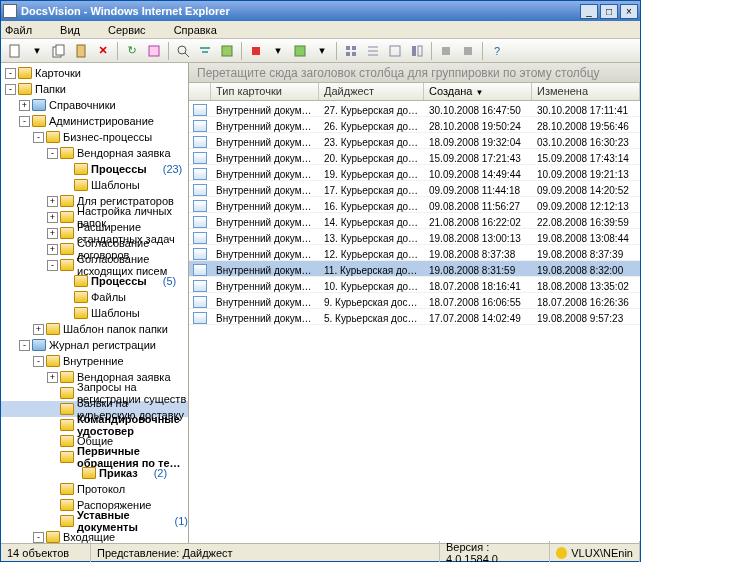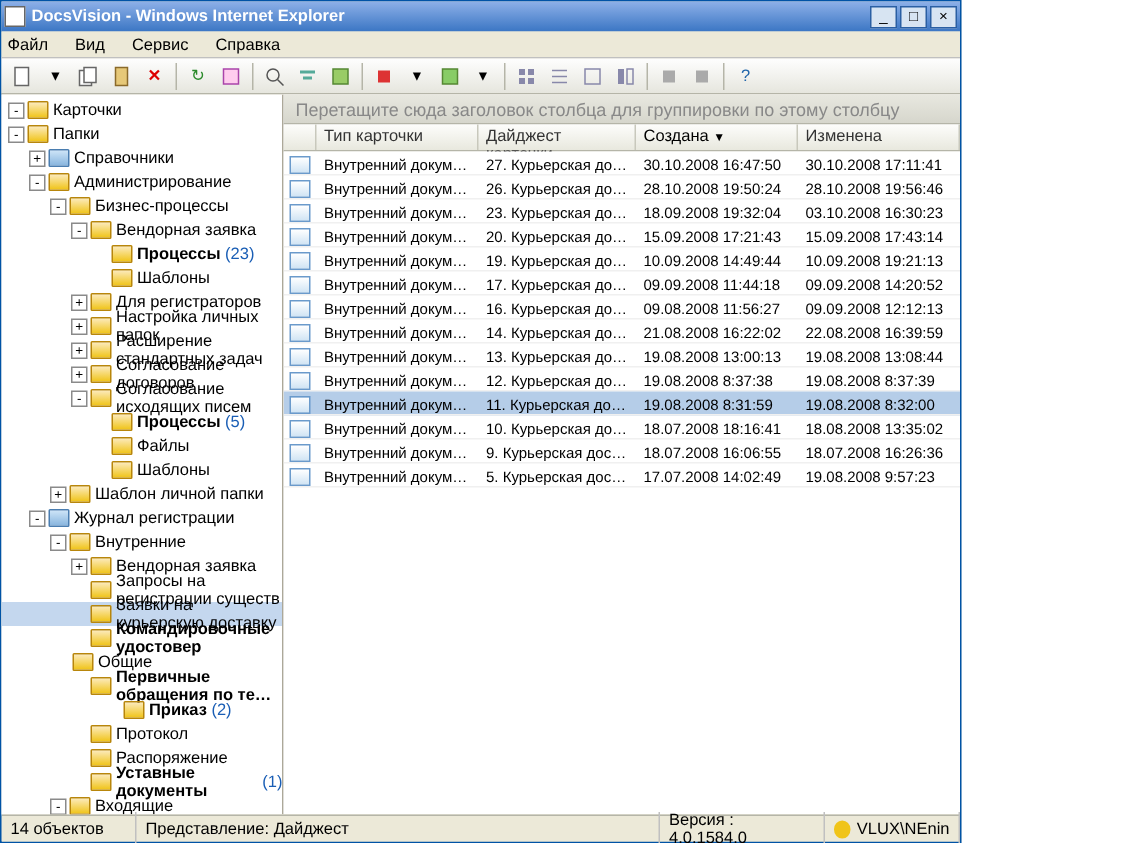--- a/index.html
+++ b/index.html
@@ -10,7 +10,7 @@
 .titlebar .title{flex:1;font-weight:bold;color:#fff}
 .winbtns{display:flex;gap:2px}
 .winbtn{width:18px;height:15px;background:#d7e4f2;border:1px solid #2a5fa3;text-align:center;line-height:13px;font-size:10px;cursor:pointer}
-.menubar{height:18px;background:#ece9d8;display:flex;align-items:center;padding:0 4px;gap:18px;border-bottom:1px solid #c0c0c0}
+.menubar{height:18px;background:#ece9d8;display:flex;align-items:center;padding:0 4px;gap:28px;border-bottom:1px solid #c0c0c0}
 .menubar span{cursor:pointer}
 .toolbar{height:24px;background:linear-gradient(#fefefe,#e6e6de);border-bottom:1px solid #b5b5a8;display:flex;align-items:center;padding:0 4px;gap:2px}
 .tbtn{width:20px;height:20px;display:flex;align-items:center;justify-content:center;cursor:pointer;border:1px solid transparent}

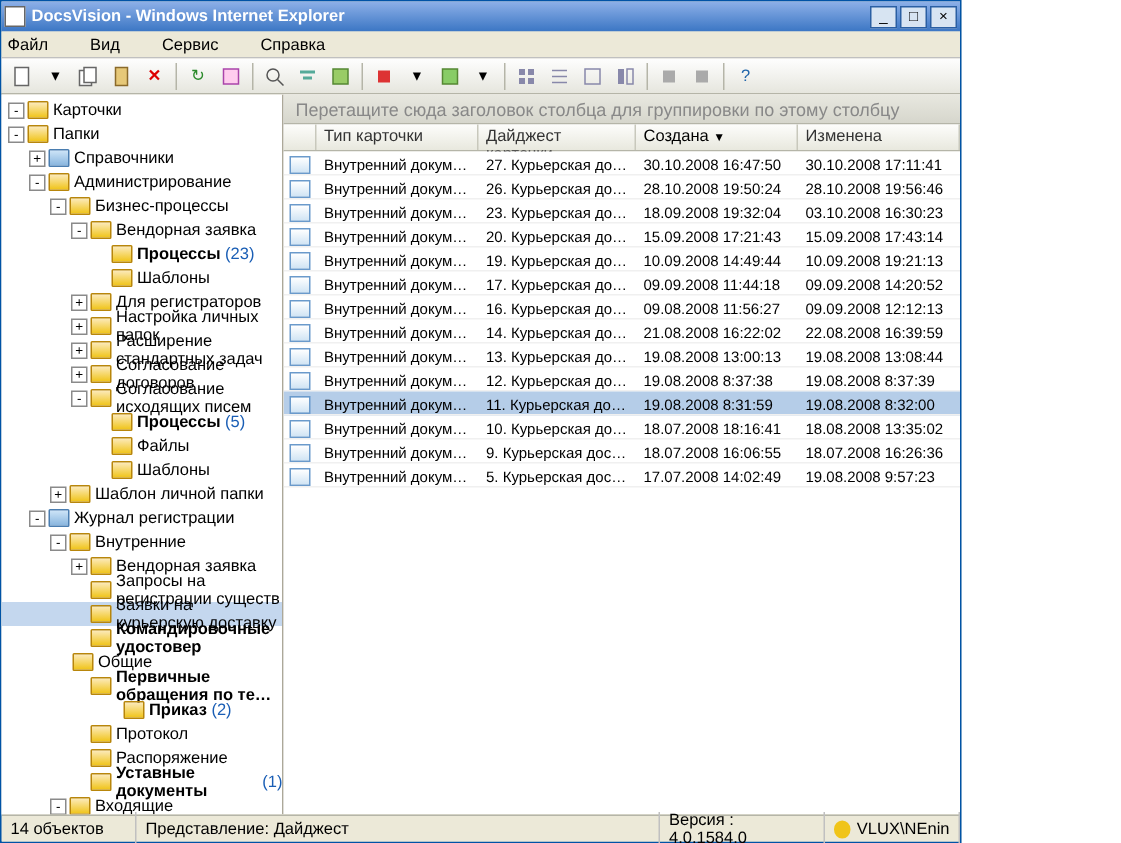--- a/index.html
+++ b/index.html
@@ -25,7 +25,7 @@
 .foldico.b{background:linear-gradient(#cde4f7,#88b5de);border:1px solid #4a7db0;border-radius:1px}
 .lbl{overflow:hidden;text-overflow:ellipsis}
 .lbl.bold{font-weight:bold}
-.cnt{color:#1a5eb5;margin-left:3px}
+.cnt{color:#1a5eb5;margin-left:16px}
 .sel{background:#c4d7ee}
 .main{flex:1;display:flex;flex-direction:column;overflow:hidden}
 .grouphdr{height:20px;background:linear-gradient(#e8e8e0,#d6d6cc);border-bottom:1px solid #b5b5a8;color:#888;font-size:12px;padding:3px 8px}

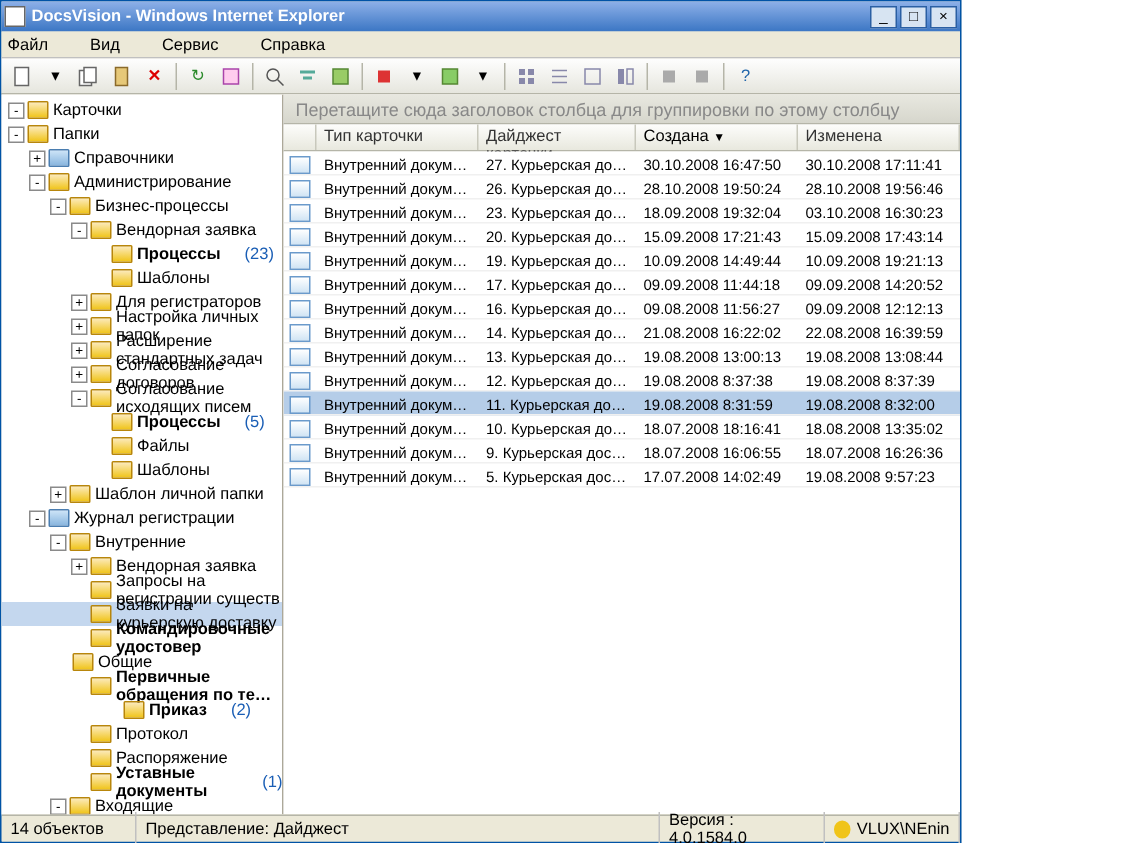--- a/index.html
+++ b/index.html
@@ -255,7 +255,7 @@
         <div class="node" style="padding-left: 32px;">
           <span class="toggle">+</span>
           <span class="foldico y"></span>
-          <span class="lbl">Шаблон личной папки</span>
+          <span class="lbl">Шаблон папок папки</span>
         </div>
         <div class="node" style="padding-left: 18px;">
           <span class="toggle">-</span>

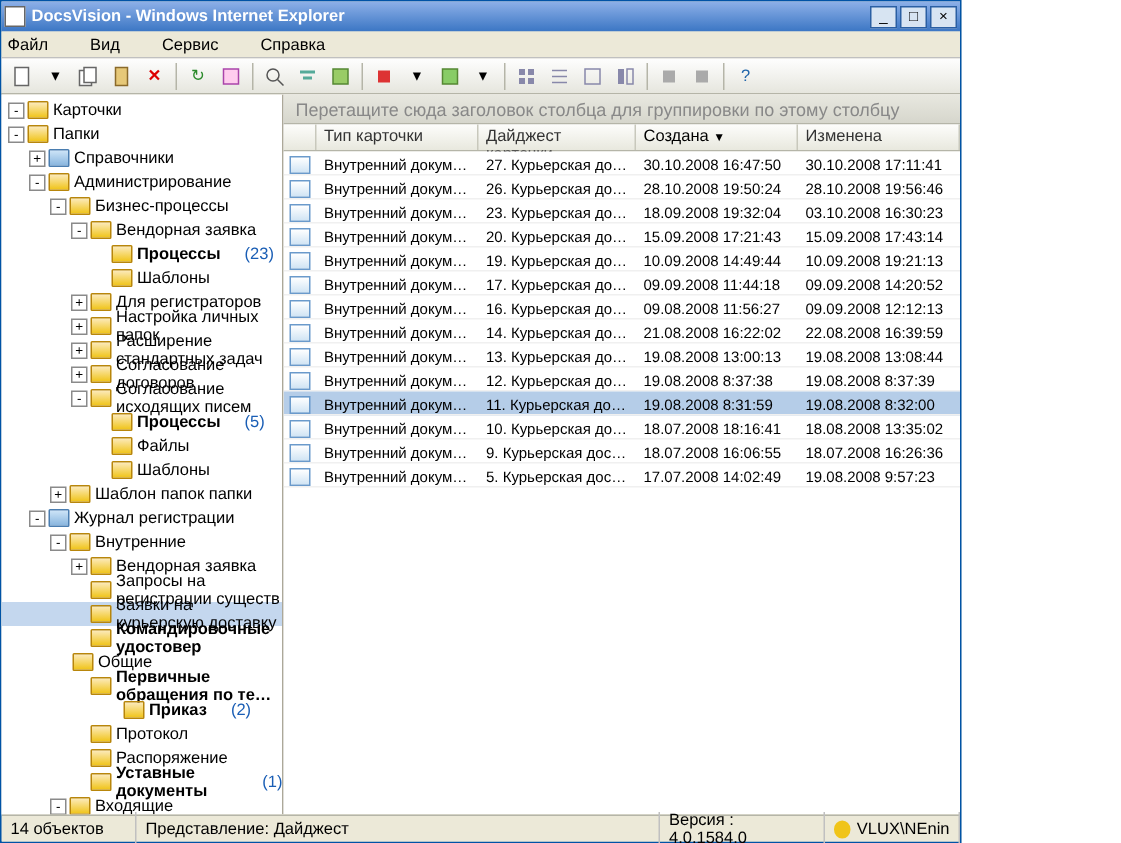--- a/index.html
+++ b/index.html
@@ -287,7 +287,7 @@
           <span class="foldico y"></span>
           <span class="lbl bold">Командировочные удостовер</span>
         </div>
-        <div class="node" style="padding-left: 34px; text-align: center;">
+        <div class="node" style="padding-left: 46px; text-align: center;">
           <span class="toggle none"> </span>
           <span class="foldico y"></span>
           <span class="lbl">Общие</span>

